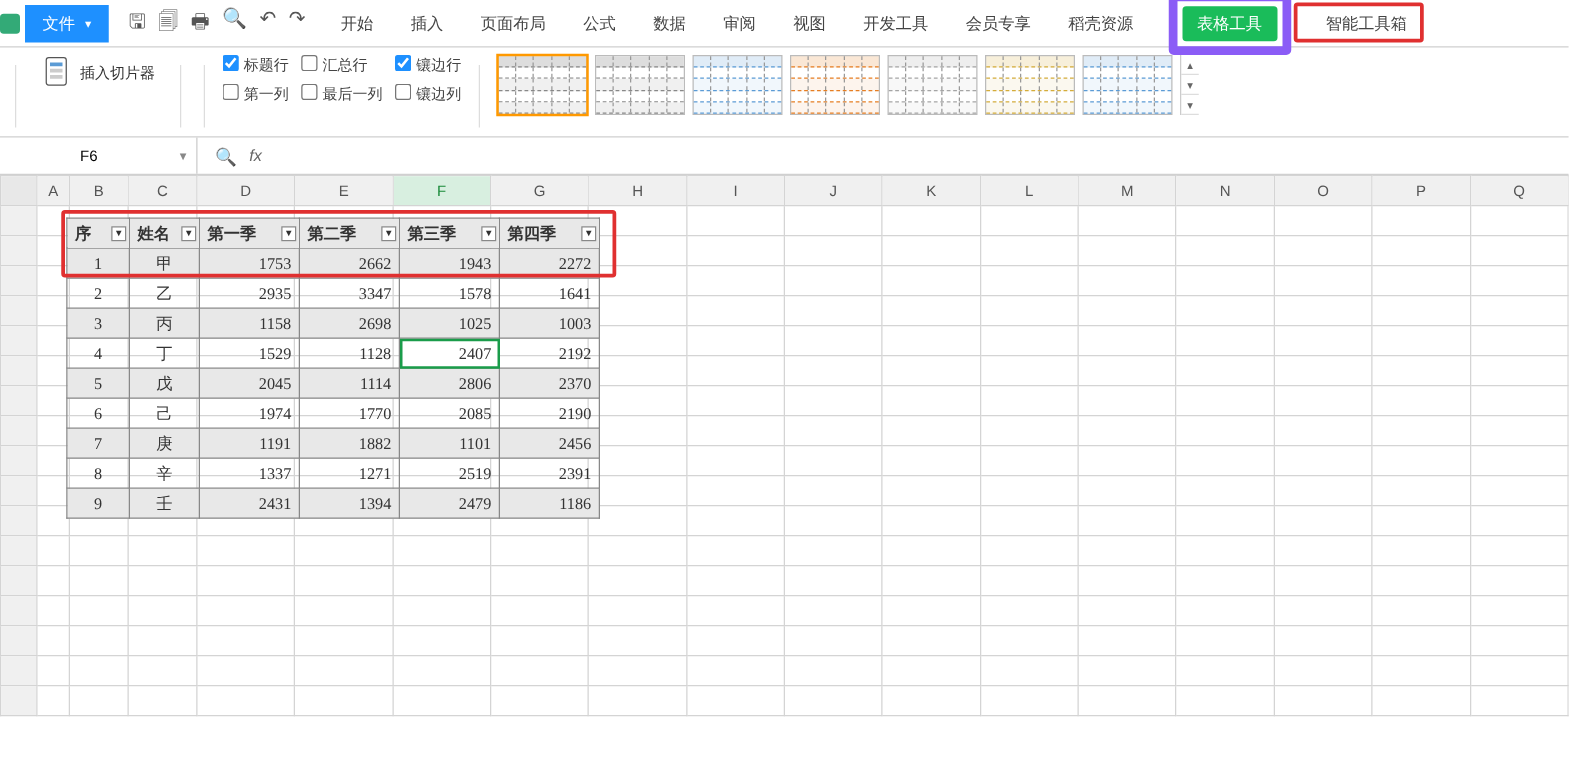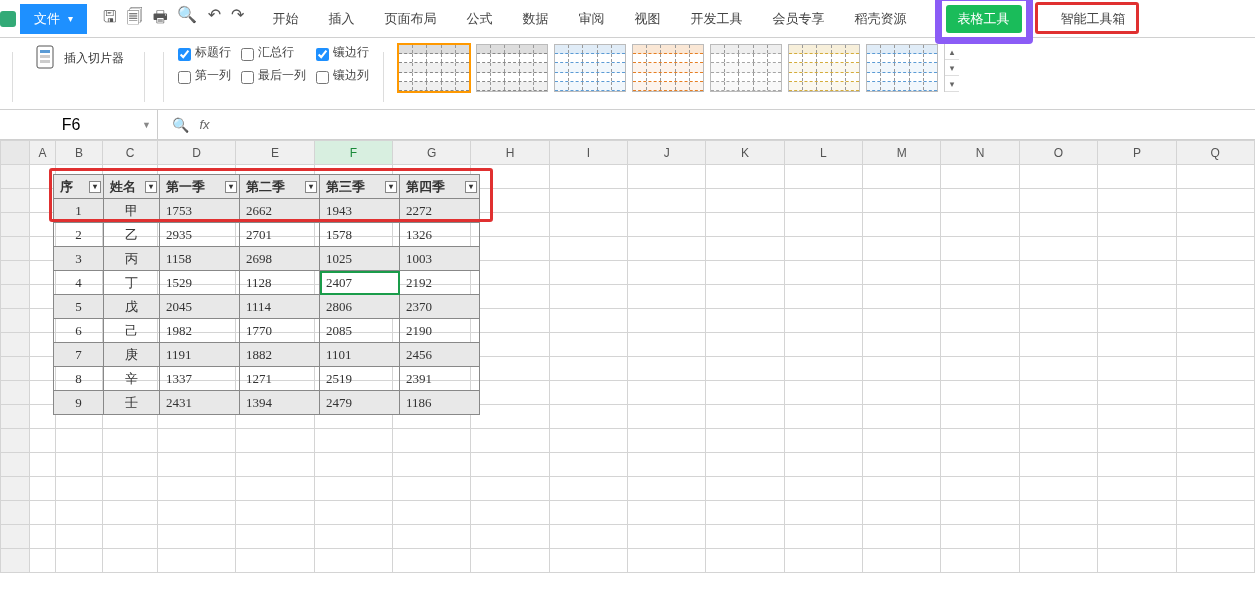--- a/index.html
+++ b/index.html
@@ -35,7 +35,7 @@
 .big-btn span { font-size:12px; }
 
 .cb-grid { display:grid; grid-template-columns: repeat(3, auto); gap: 6px 10px; }
-.cb-grid label { display:flex; align-items:flex-end; gap:4px; font-size:12px; color:#444; cursor:pointer; }
+.cb-grid label { display:flex; align-items:flex-start; gap:4px; font-size:12px; color:#444; cursor:pointer; }
 .cb-grid input { accent-color: #1e90ff; }
 
 

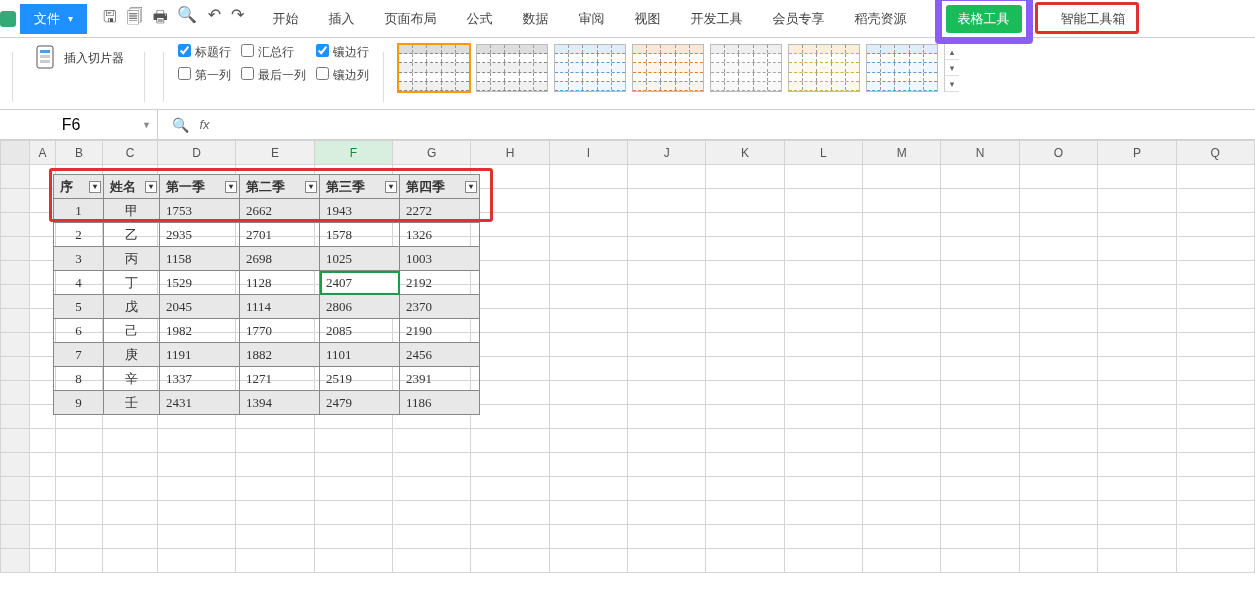--- a/index.html
+++ b/index.html
@@ -52,7 +52,7 @@
 
 .formula-bar { display:flex; align-items:center; height: 30px; border-bottom:1px solid #d0d0d0; }
 .name-box { width: 158px; border-right:1px solid #ccc; height:100%; display:flex; align-items:center; }
-.name-box input { border:none; width:100%; padding:0 18px; font-size:16px; text-align:center; outline:none; }
+.name-box input { border:none; width:100%; padding:0 18px; font-size:12px; text-align:center; outline:none; }
 .name-box .dd { font-size:9px; color:#888; padding-right:6px; cursor:pointer; }
 .fx-area { display:flex; align-items:center; gap:10px; padding-left:14px; }
 .fx-area .zoom-icon { font-size:14px; color:#666; cursor:pointer; }

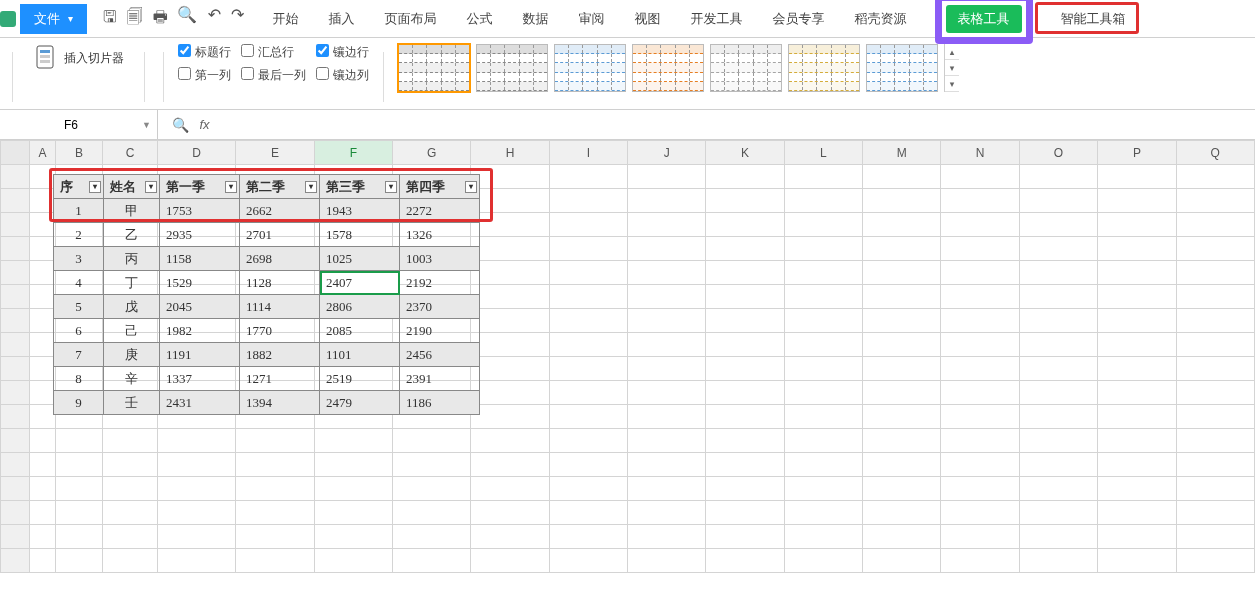--- a/index.html
+++ b/index.html
@@ -74,7 +74,7 @@
 .data-table th, .data-table td { border:1px solid #888; height:24px; font-size:13px; font-family: "SimSun", serif; }
 .data-table th { background:#e8e8e8; font-weight:bold; position:relative; padding: 0 15px 0 6px; text-align:left; white-space:nowrap; overflow:hidden; }
 .data-table th .dd { position:absolute; right:2px; top:50%; transform:translateY(-50%); width:12px; height:12px; border:1px solid #888; background:#fff; display:flex; align-items:center; justify-content:center; font-size:8px; color:#333; cursor:pointer; }
-.data-table td { padding: 0 6px; }
+.data-table td { padding: 0 6px; text-align:right; }
 .data-table td.ctr { text-align:center; }
 .data-table tr.band td { background:#e8e8e8; }
 .data-table td.selcell { outline:2px solid #1a9c4a; outline-offset:-2px; background:#fff !important; }

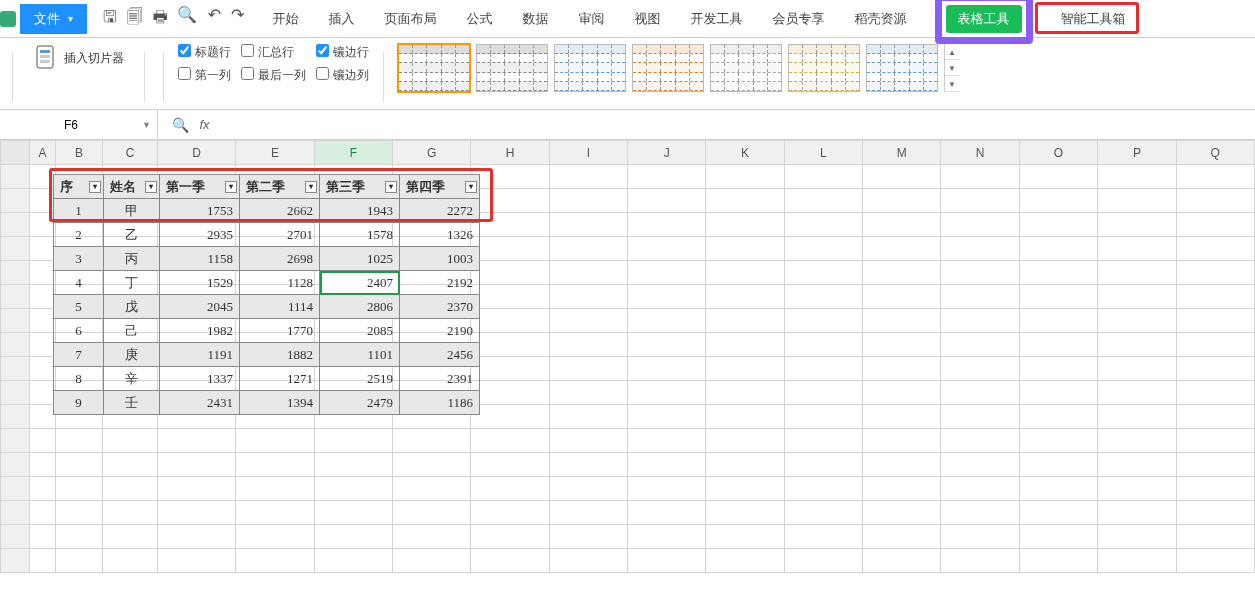--- a/index.html
+++ b/index.html
@@ -837,7 +837,7 @@
           <td class="ctr">2</td>
           <td class="ctr">乙</td>
           <td class="">2935</td>
-          <td class="">2701</td>
+          <td class="">3347</td>
           <td class="">1578</td>
           <td class="">1326</td>
         </tr>

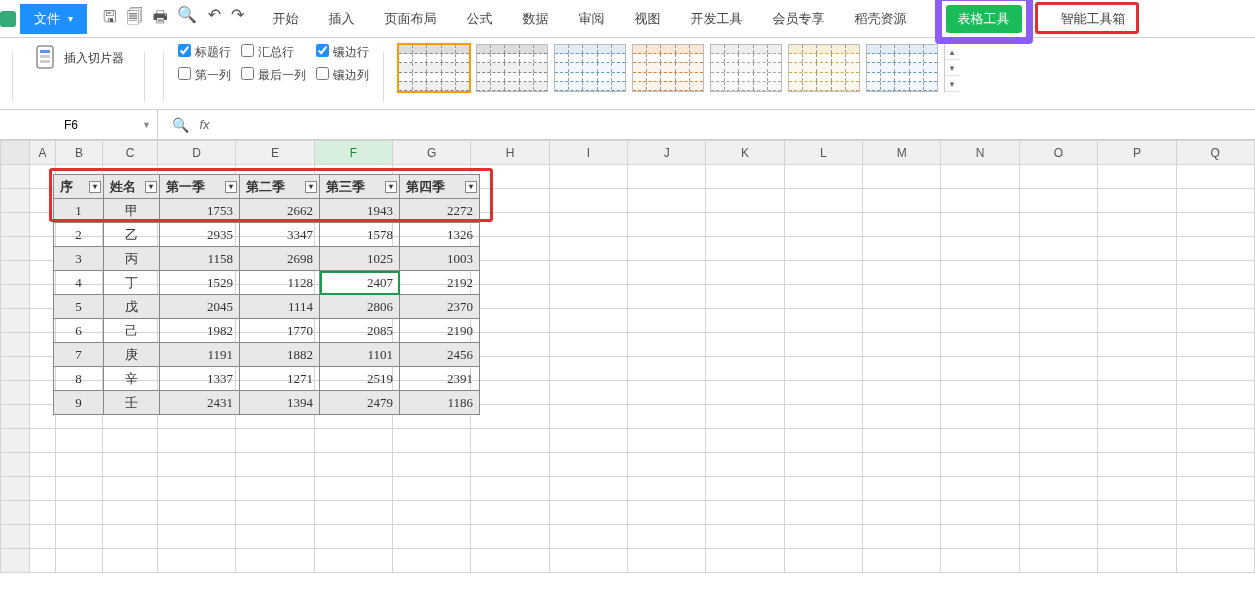--- a/index.html
+++ b/index.html
@@ -839,7 +839,7 @@
           <td class="">2935</td>
           <td class="">3347</td>
           <td class="">1578</td>
-          <td class="">1326</td>
+          <td class="">1641</td>
         </tr>
         <tr class="band">
           <td class="ctr">3</td>

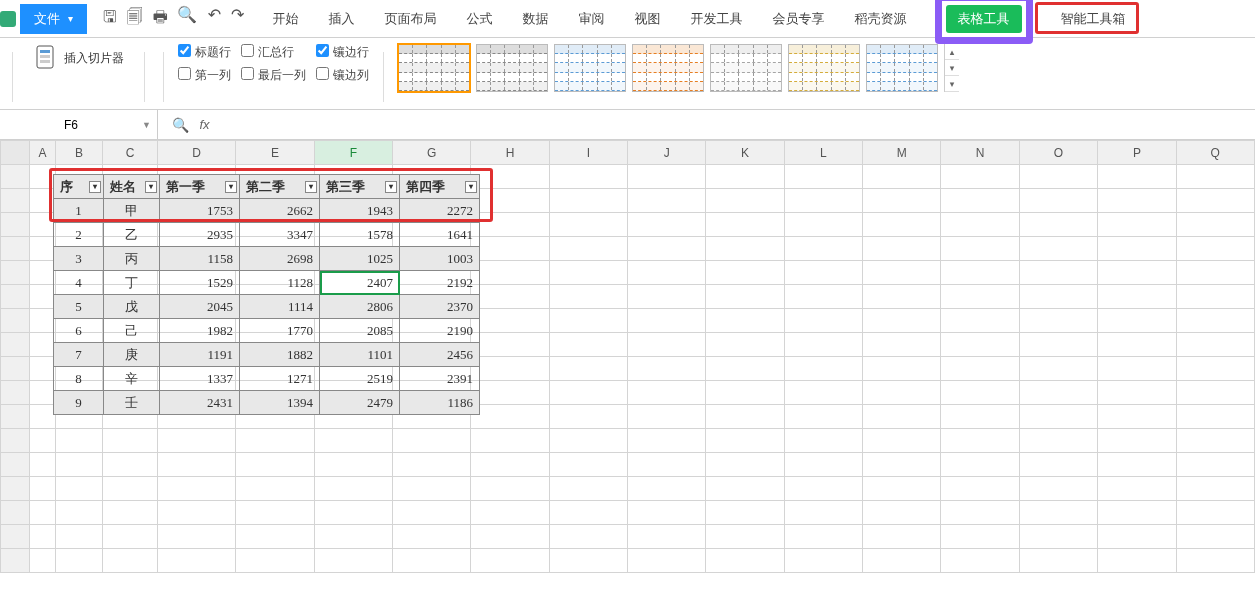--- a/index.html
+++ b/index.html
@@ -868,7 +868,7 @@
         <tr>
           <td class="ctr">6</td>
           <td class="ctr">己</td>
-          <td class="">1982</td>
+          <td class="">1974</td>
           <td class="">1770</td>
           <td class="">2085</td>
           <td class="">2190</td>

